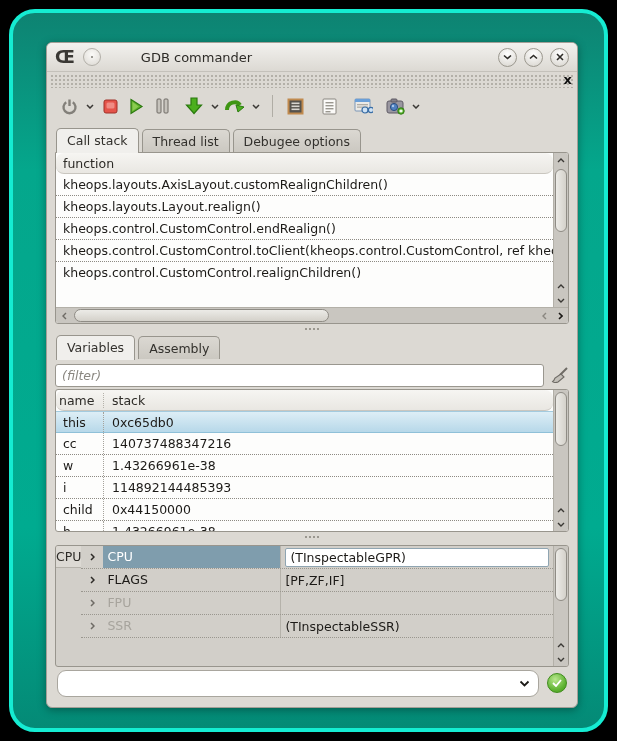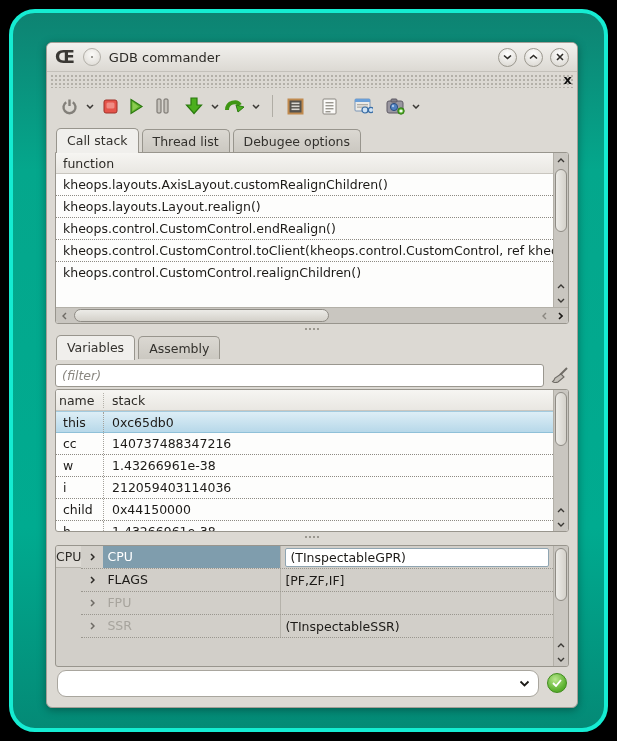--- a/index.html
+++ b/index.html
@@ -20,7 +20,7 @@
           background:radial-gradient(circle at 50% 35%,#fbfaf8,#dbd8d2);display:inline-flex;
           align-items:center;justify-content:center;}
   .pindot{width:2px;height:2px;border-radius:50%;background:#7f7c76;}
-  .title{font-size:13px;color:#2d2b27;}
+  .title{font-size:13px;color:#2d2b27;margin-left:32px;}
   .winbtns{margin-left:auto;display:flex;gap:7px;}
   .wbtn{width:19px;height:19px;border-radius:50%;border:1px solid #9b988f;
         background:radial-gradient(circle at 50% 30%,#ffffff,#d6d3cc);display:inline-flex;

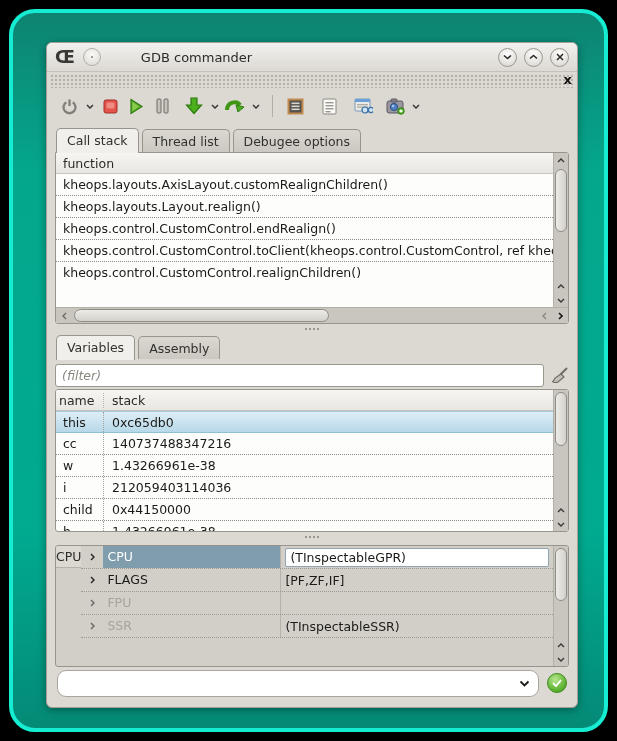--- a/index.html
+++ b/index.html
@@ -49,7 +49,7 @@
   .p-left{flex:1;display:flex;flex-direction:column;overflow:hidden;}
   .colhead{height:21px;flex:0 0 21px;background:linear-gradient(#f6f5f2,#e9e7e2);
            border-bottom:1px solid #c9c6bf;font-size:12.5px;color:#2d2b27;
-           display:flex;align-items:center;}
+           display:flex;align-items:center;border-radius:8px;}
   .colhead .c1{padding-left:7px;}
   .lrow{height:22px;flex:0 0 22px;line-height:21px;font-size:12.5px;color:#1c1a17;
         padding-left:7px;border-bottom:1px dotted #8d8a83;white-space:nowrap;overflow:hidden;}

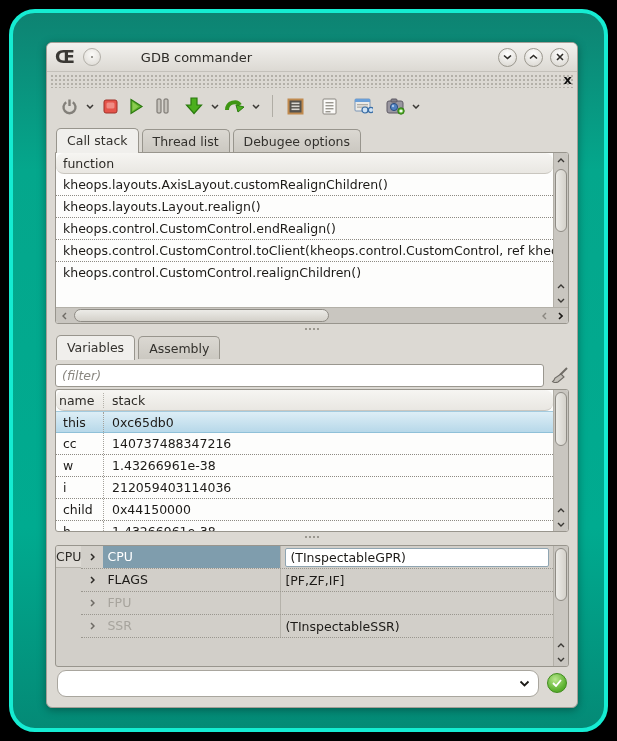--- a/index.html
+++ b/index.html
@@ -349,7 +349,7 @@
         </div>
         <div class="vrow">
           <span class="vn">i</span>
-          <span class="vv">212059403114036</span>
+          <span class="vv">114892144485393</span>
         </div>
         <div class="vrow">
           <span class="vn">child</span>

